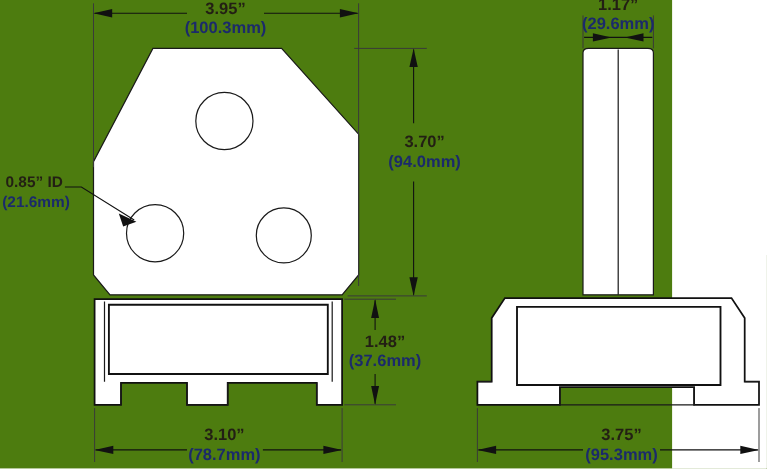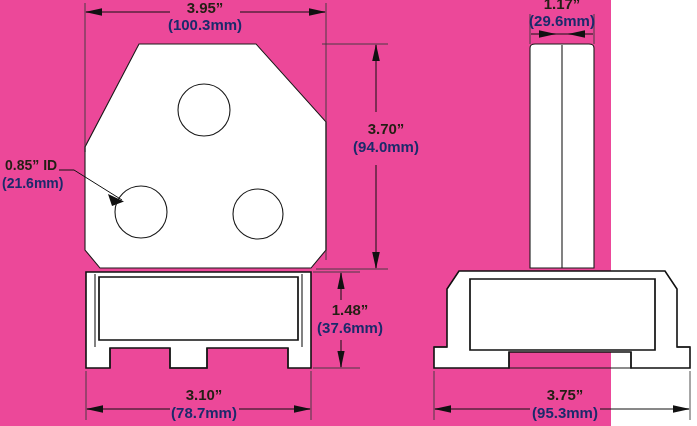--- a/index.html
+++ b/index.html
@@ -17,7 +17,7 @@
     position: relative;
     width: 611px;
     height: 426px;
-    background: #ec4899;
+    background: #4d7c0f;
   }
   svg#tech-drawing {
     display: block;

